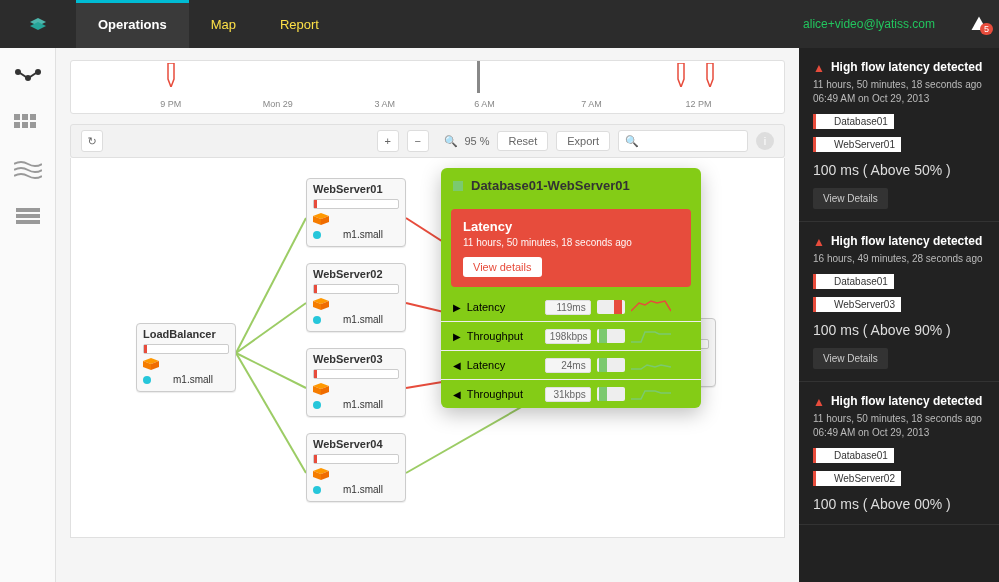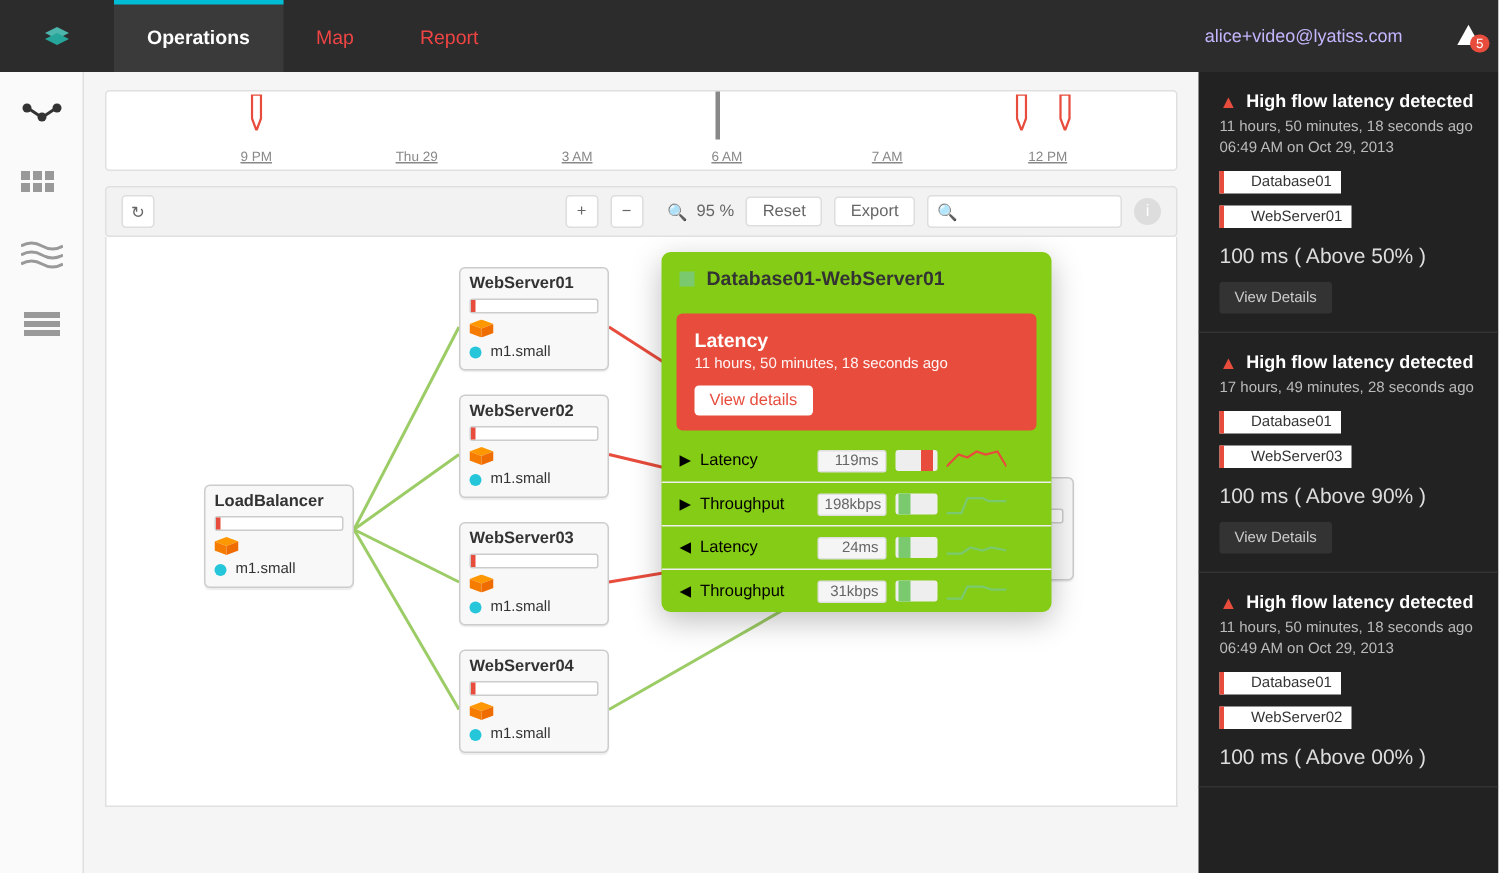--- a/index.html
+++ b/index.html
@@ -10,7 +10,7 @@
 .logo { width: 76px; display:flex; align-items:center; justify-content:center; }
 .logo svg { width: 24px; height: 24px; }
 .nav-tabs { display: flex; height: 100%; }
-.nav-tab { padding: 0 22px; display:flex; align-items:center; font-size: 13px; color: #ef4444; cursor:pointer; position:relative; }
+.nav-tab { padding: 0 22px; display:flex; align-items:center; font-size: 13px; color: #fde047; cursor:pointer; position:relative; }
 .nav-tab.active { background: #3a3a3a; color:#fff; font-weight:bold; }
 .nav-tab.active::before { content:""; position:absolute; top:0; left:0; right:0; height:3px; background:#00bcd4; }
 .user-email { margin-left:auto; font-size:12px; color:#c4b5fd; padding-right:24px; }

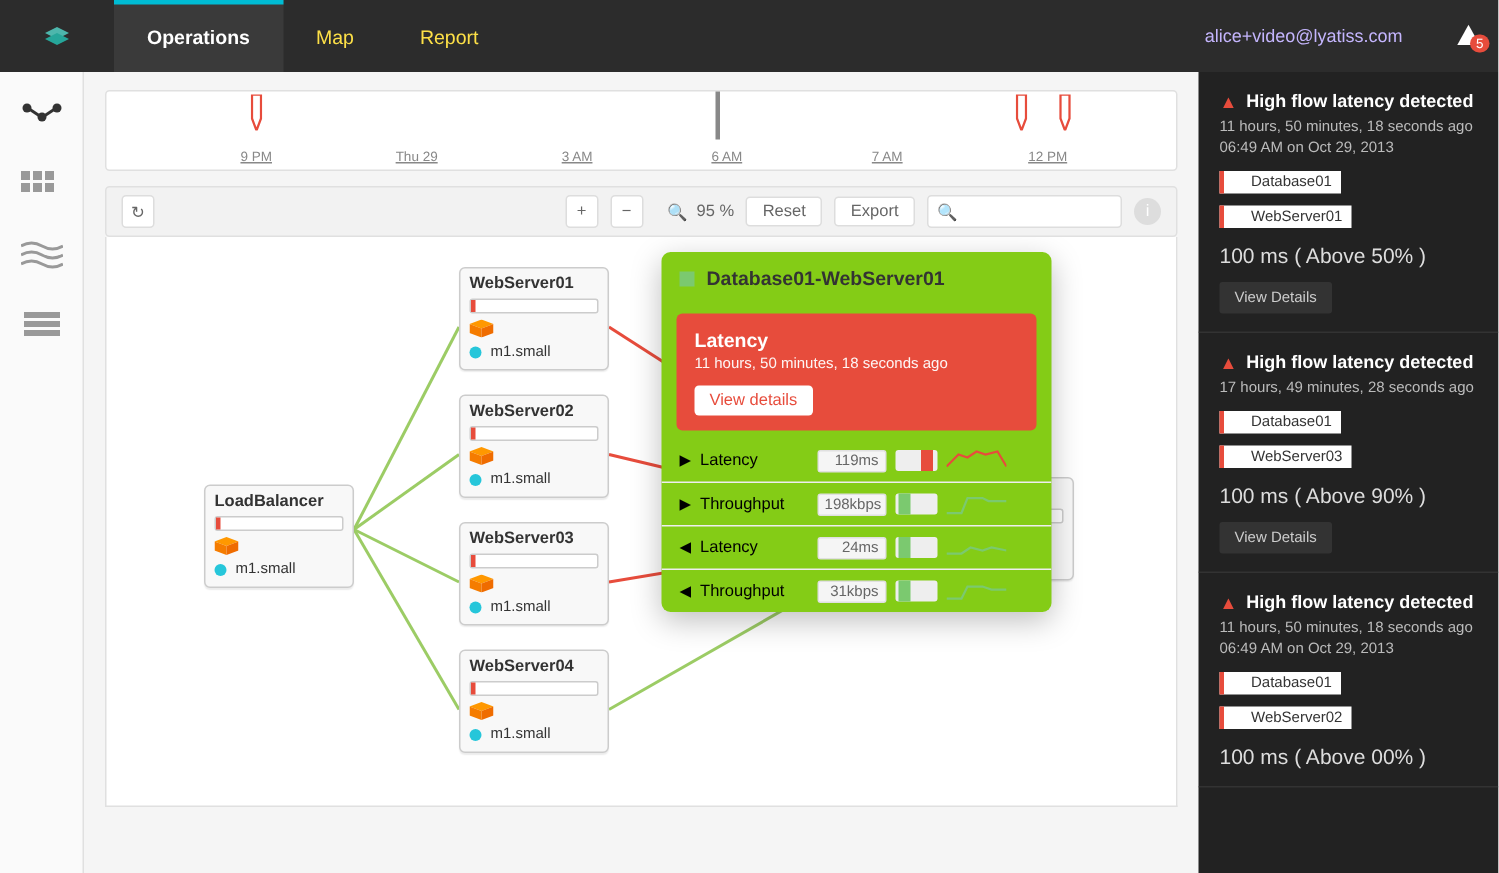--- a/index.html
+++ b/index.html
@@ -13,7 +13,7 @@
 .nav-tab { padding: 0 22px; display:flex; align-items:center; font-size: 13px; color: #fde047; cursor:pointer; position:relative; }
 .nav-tab.active { background: #3a3a3a; color:#fff; font-weight:bold; }
 .nav-tab.active::before { content:""; position:absolute; top:0; left:0; right:0; height:3px; background:#00bcd4; }
-.user-email { margin-left:auto; font-size:12px; color:#c4b5fd; padding-right:24px; }
+.user-email { margin-left:auto; font-size:12px; color:#22c55e; padding-right:24px; }
 .alert-badge { width:40px; display:flex; align-items:center; justify-content:center; position:relative; }
 .alert-badge svg { width:18px; height:18px; }
 .alert-count { position:absolute; top:8px; right:6px; background:#e74c3c; color:#fff; font-size:9px; border-radius:6px; padding:0 4px; line-height:12px; }

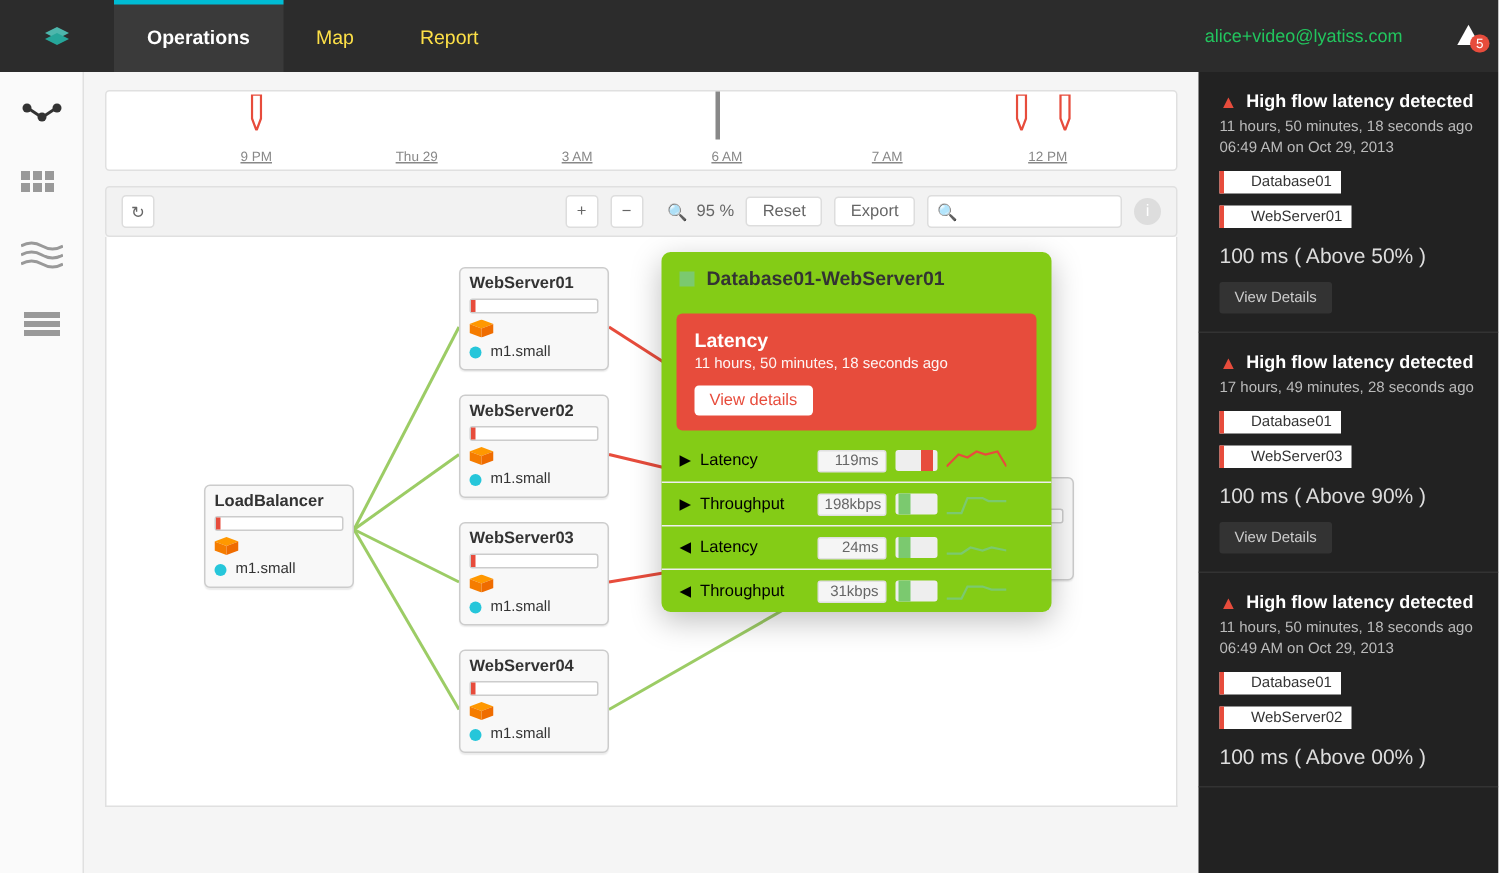--- a/index.html
+++ b/index.html
@@ -32,7 +32,7 @@
 .timeline-body { position:absolute; left:0; right:0; top:0; height:34px; }
 .tick { position:absolute; top:2px; width:8px; height:24px; }
 .tick svg { width:8px; height:24px; }
-.tl-label { position:absolute; top:38px; font-size:9px; color:#888; transform:translateX(-50%);text-decoration:underline; }
+.tl-label { position:absolute; top:38px; font-size:9px; color:#888; transform:translateX(-50%); }
 .cursor-bar { position:absolute; top:0; width:3px; height:32px; background:#888; }
 
 

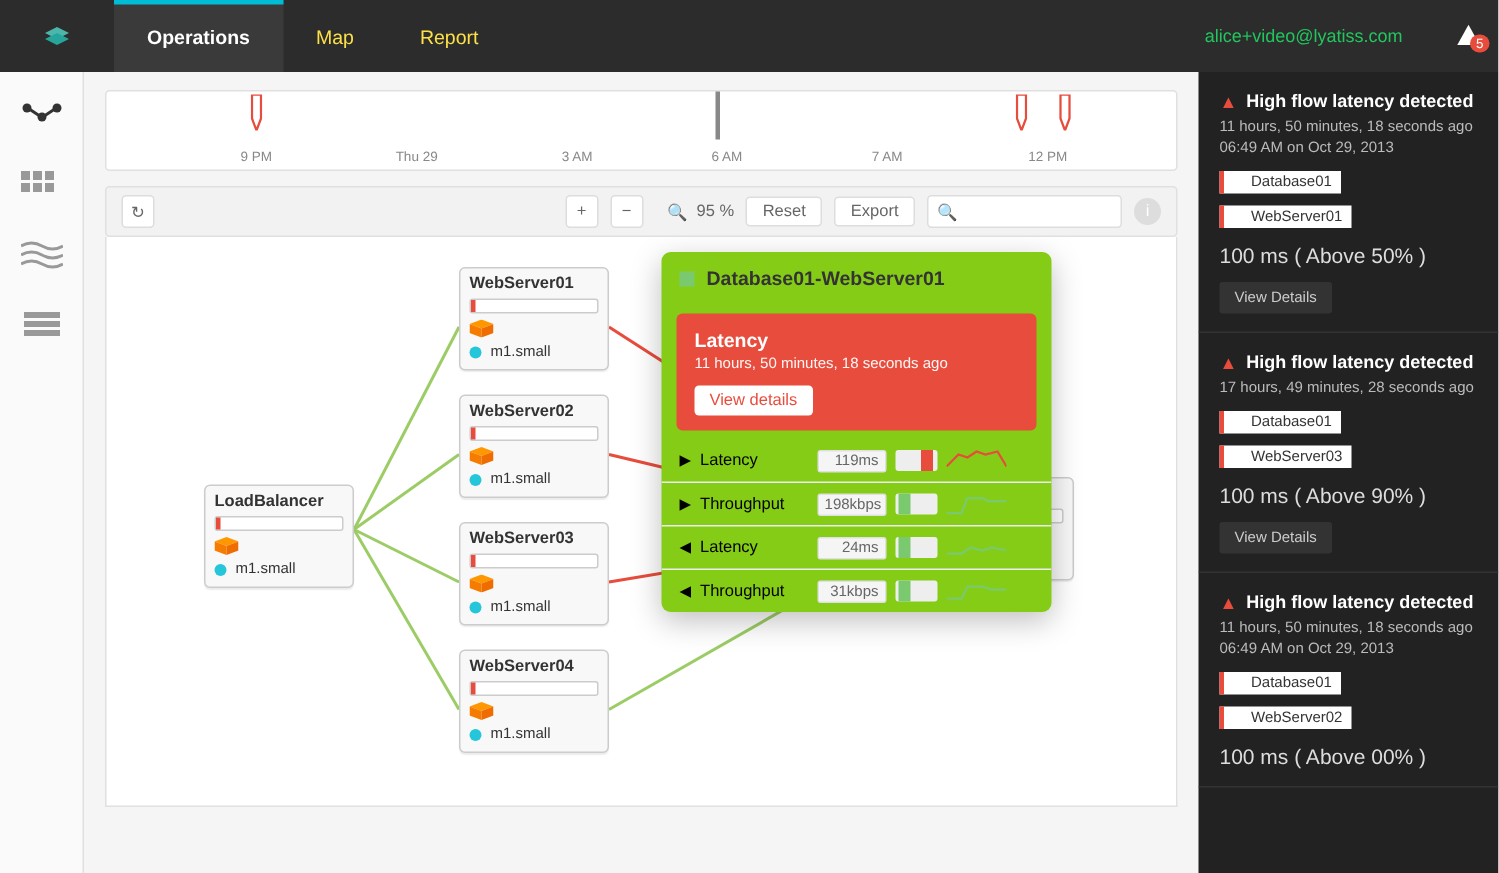--- a/index.html
+++ b/index.html
@@ -161,7 +161,7 @@
           </svg></div>
     </div>
     <span class="tl-label" style="left:14%">9 PM</span>
-    <span class="tl-label" style="left:29%">Thu 29</span>
+    <span class="tl-label" style="left:29%">Mon 29</span>
     <span class="tl-label" style="left:44%">3 AM</span>
     <span class="tl-label" style="left:58%">6 AM</span>
     <span class="tl-label" style="left:73%">7 AM</span>

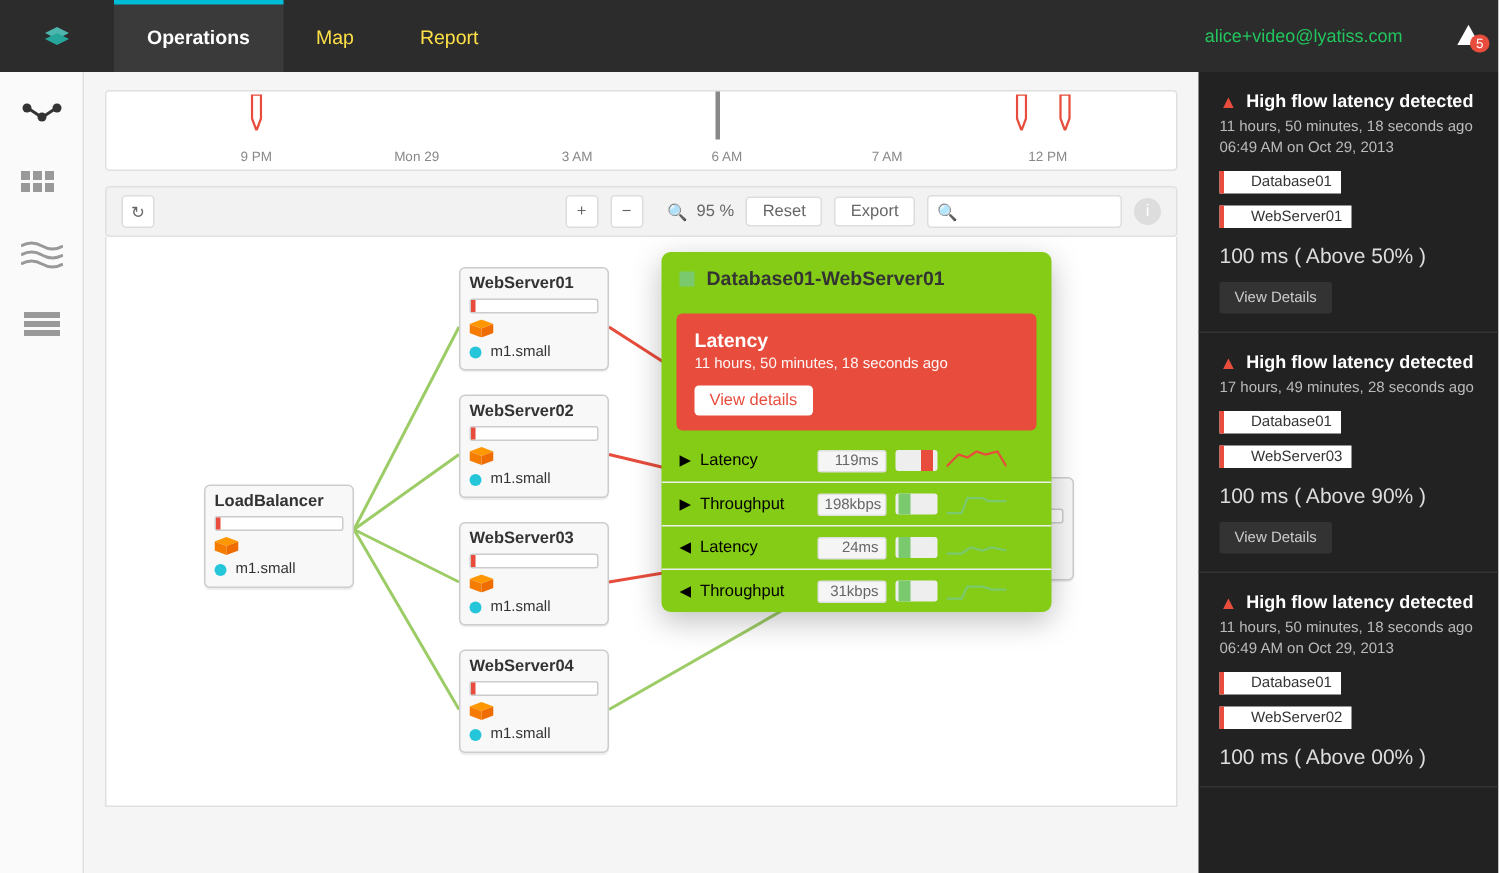--- a/index.html
+++ b/index.html
@@ -51,7 +51,7 @@
 .node-title { font-weight:bold; margin-bottom:4px; font-size:11px; }
 .node-bar { height:10px; background:#fff; border:1px solid #ccc; border-radius:2px; margin-bottom:4px; position:relative; }
 .node-bar::before { content:""; position:absolute; left:0; top:0; bottom:0; width:3px; background:#e74c3c; }
-.node-icon-row { display:flex; align-items:center; gap:6px; margin-top:4px; }
+.node-icon-row { display:flex; align-items:center; gap:22px; margin-top:4px; }
 .aws-cube { width:16px; height:12px; display:inline-block; }
 .inst-dot { width:8px; height:8px; border-radius:50%; display:inline-block; }
 

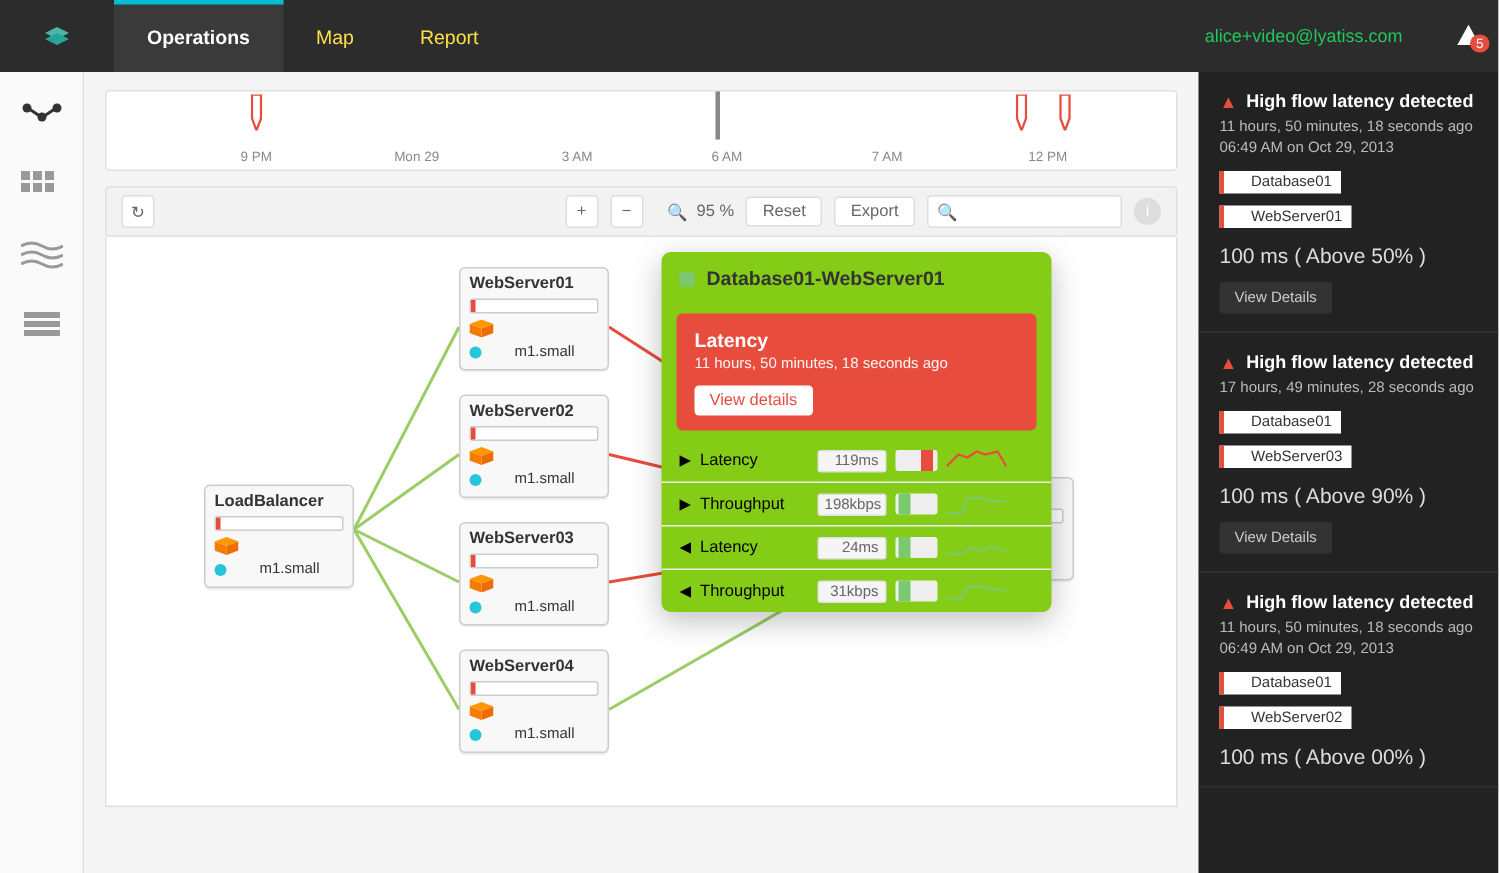--- a/index.html
+++ b/index.html
@@ -359,7 +359,7 @@
         <span class="aicon">▲</span>
         <span>High flow latency detected</span>
       </div>
-    <div class="alert-sub">17 hours, 49 minutes, 28 seconds ago</div>
+    <div class="alert-sub">16 hours, 49 minutes, 28 seconds ago</div>
     <div><span class="alert-chip">Database01</span></div>
     <div><span class="alert-chip">WebServer03</span></div>
     <div class="alert-metric">100 ms ( Above 90% )</div>

